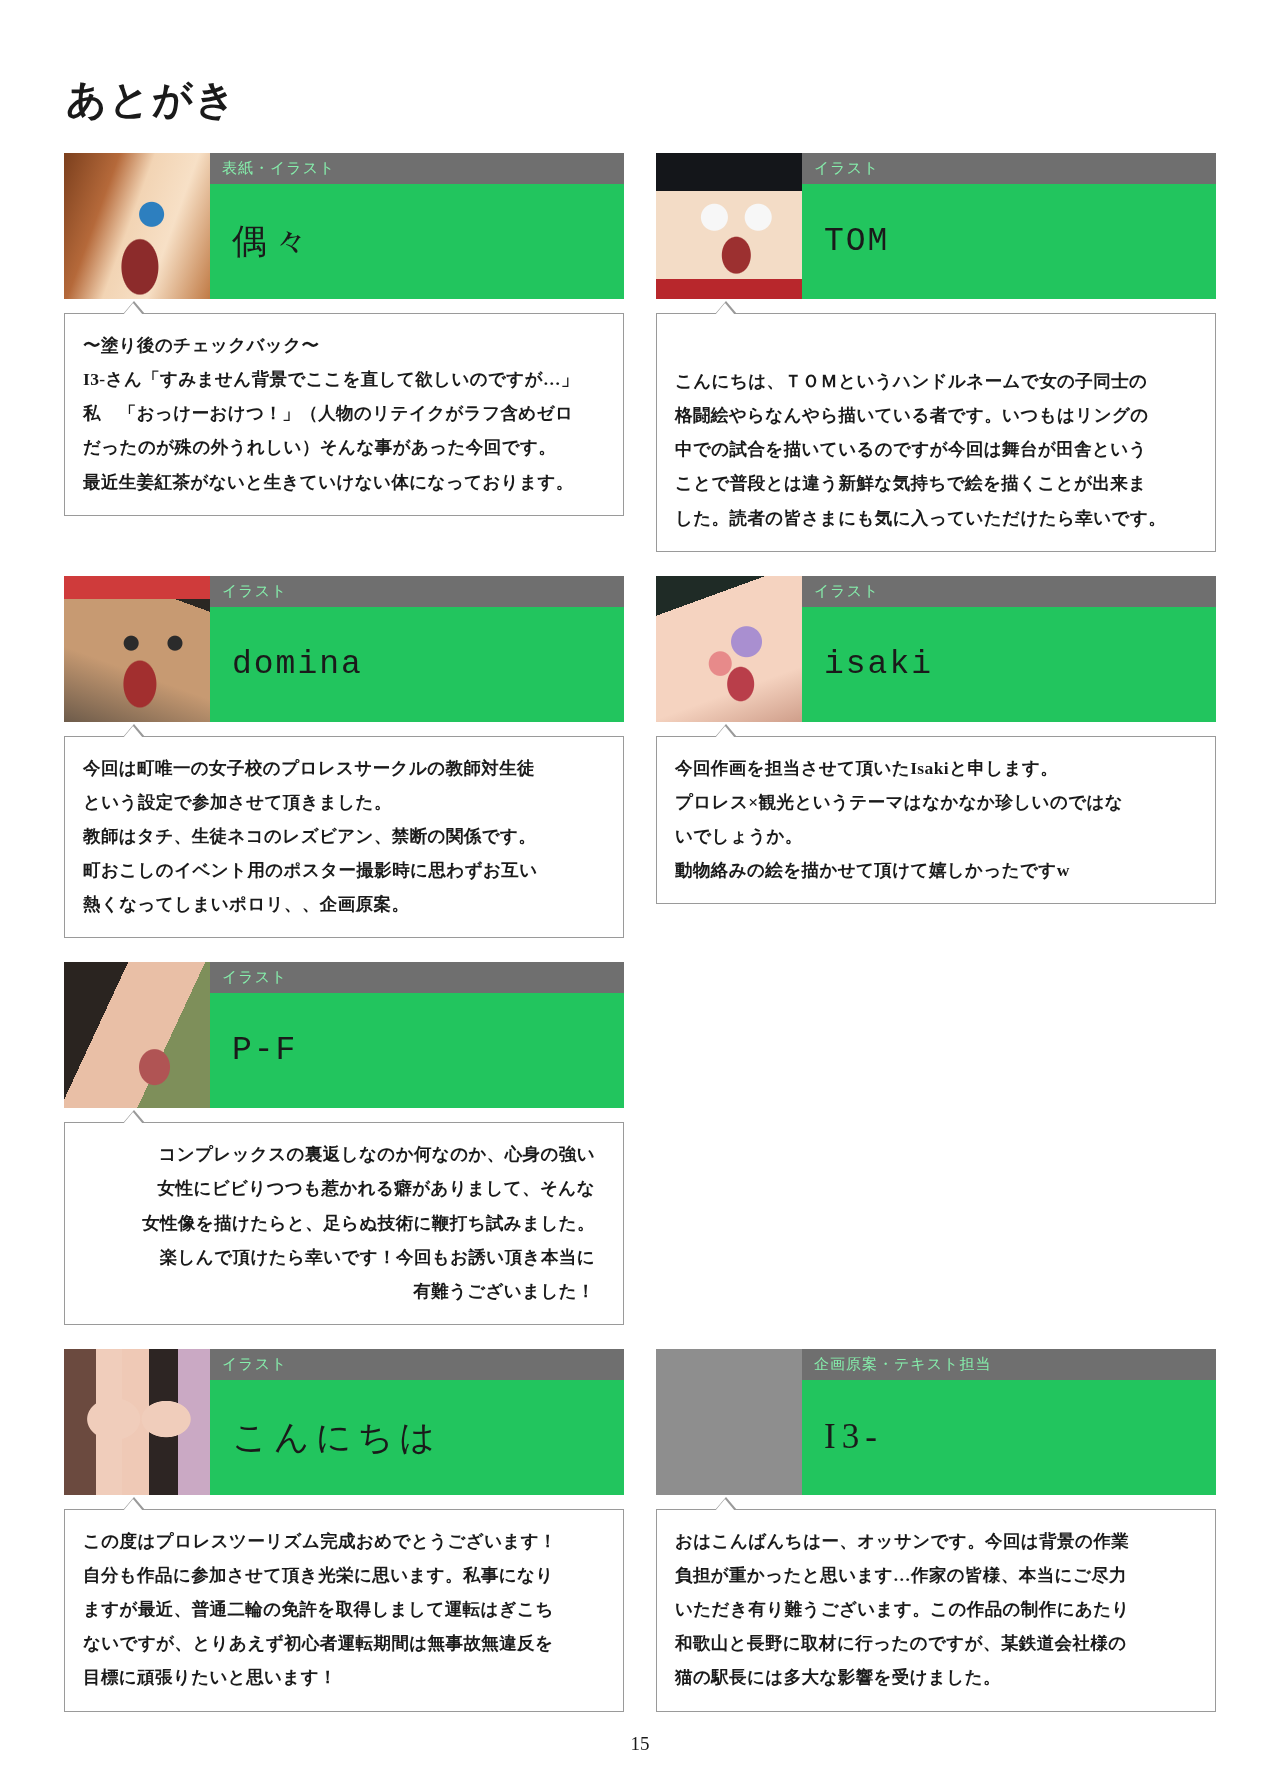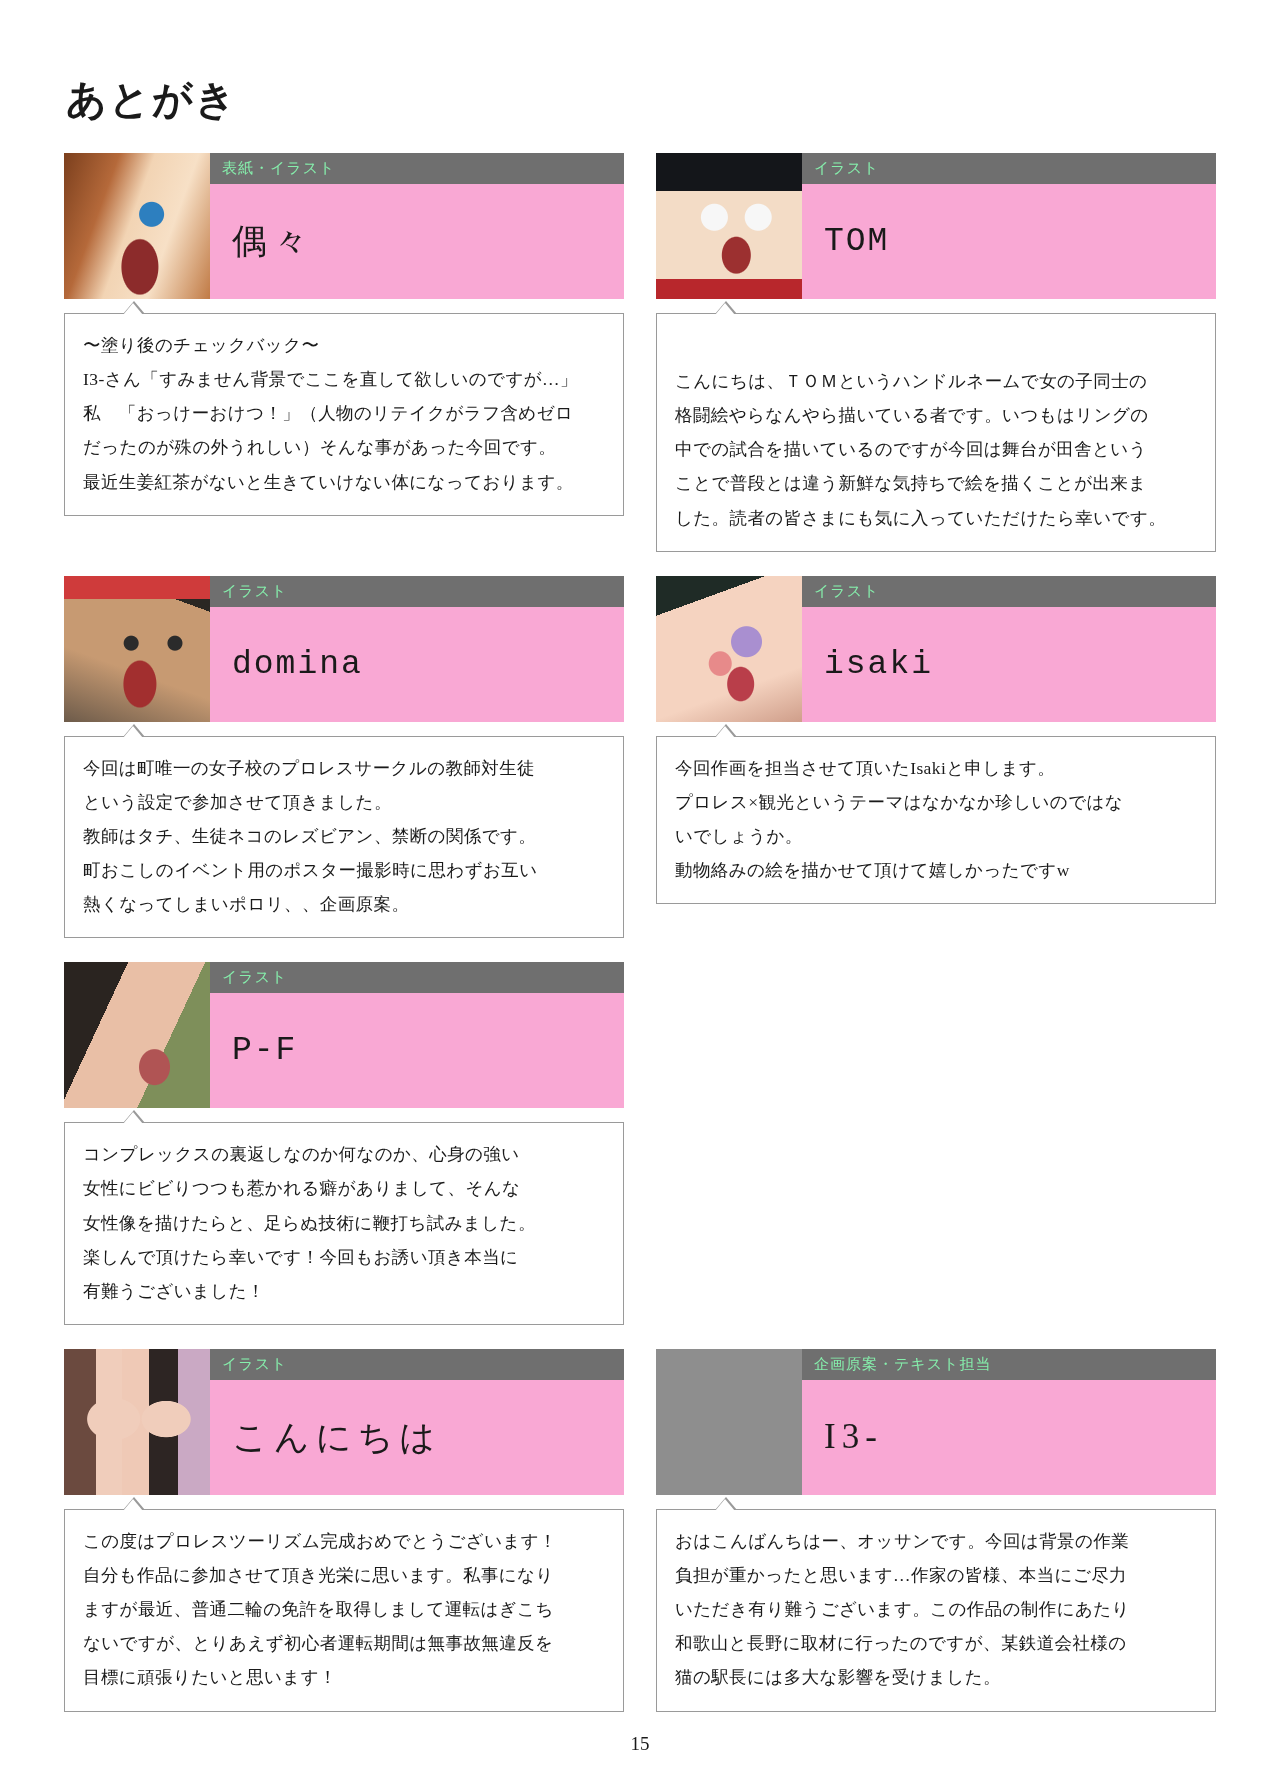--- a/index.html
+++ b/index.html
@@ -76,7 +76,7 @@
   }
   .namebox {
     flex: 1 1 auto;
-    background: #f9a8d4;
+    background: #22c55e;
     display: flex;
     align-items: center;
     padding: 4px 22px;

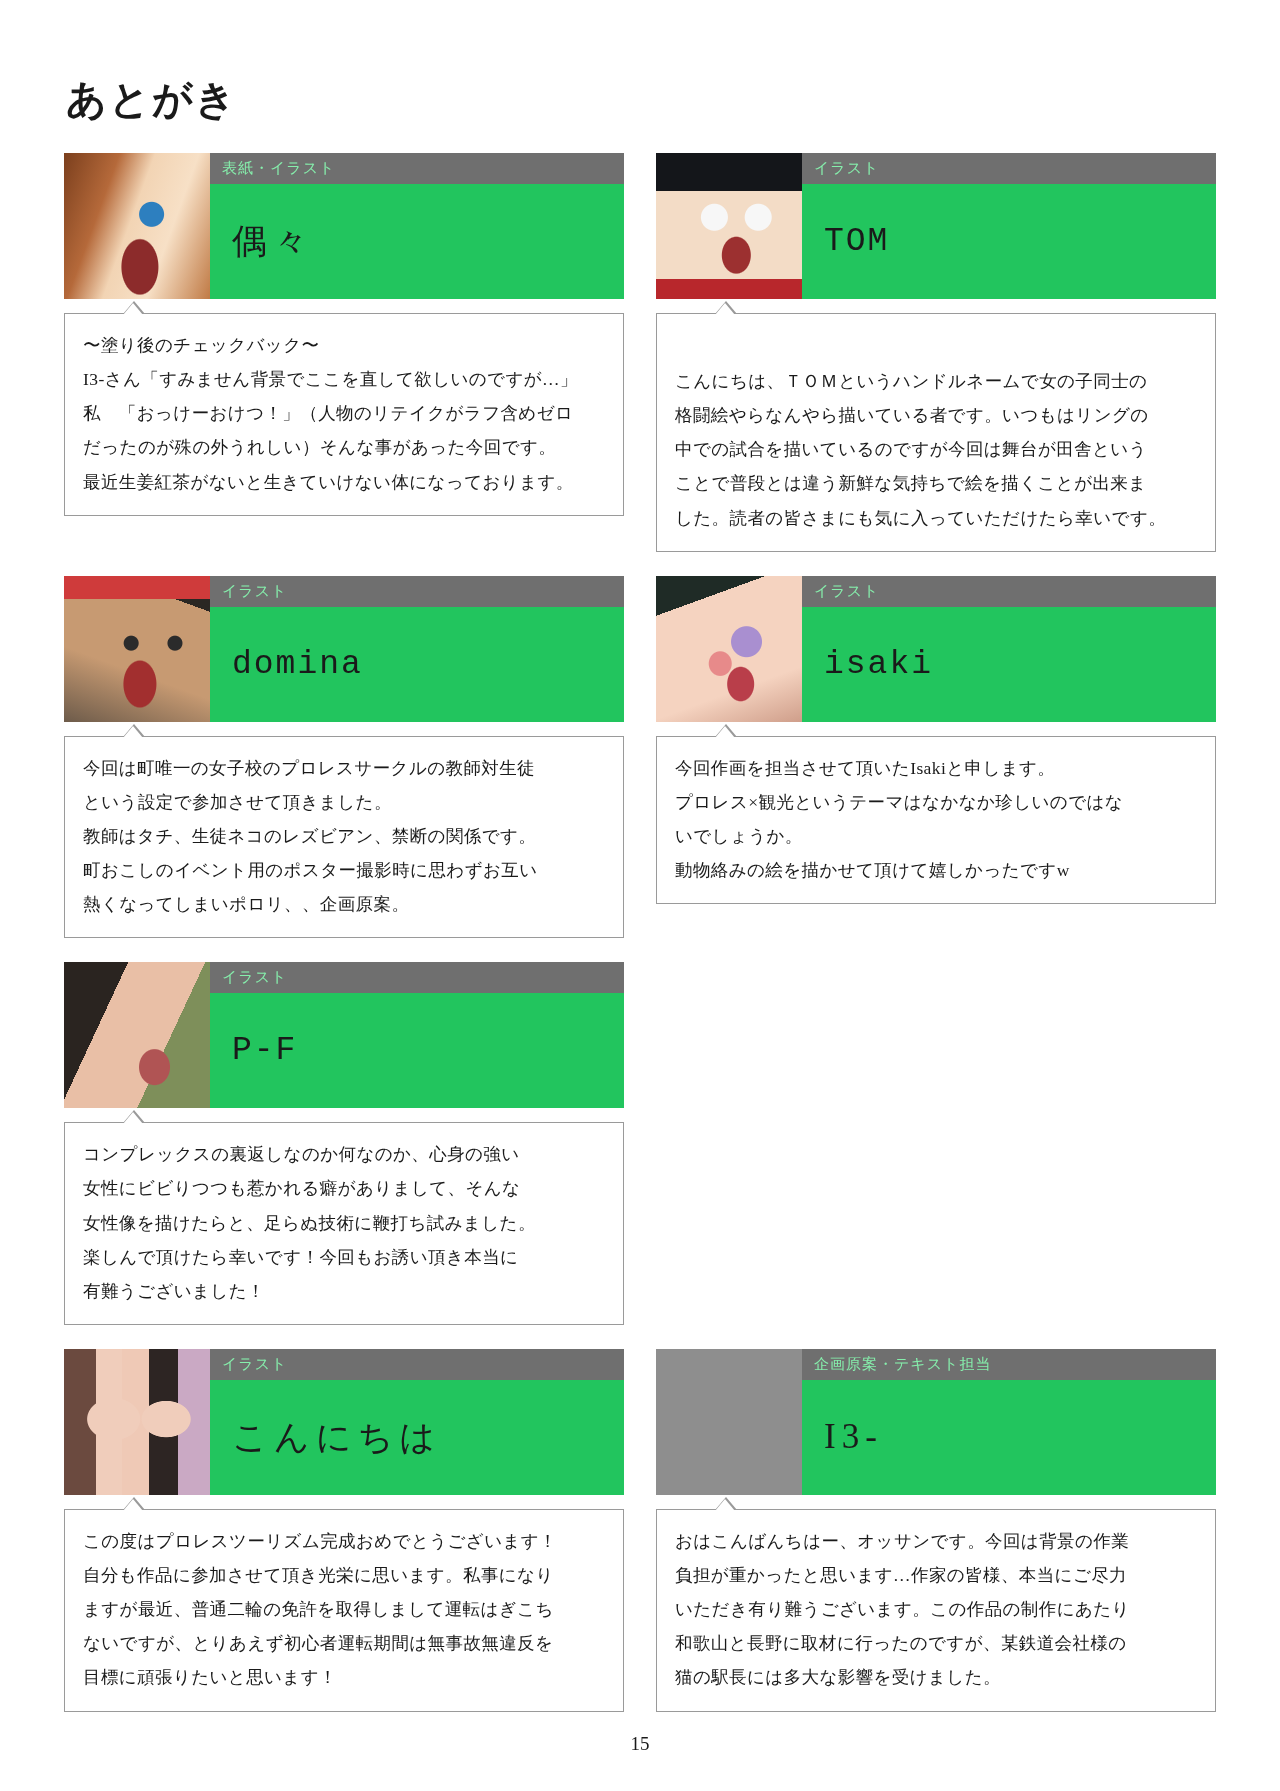--- a/index.html
+++ b/index.html
@@ -102,6 +102,7 @@
     font-size: 17.5px;
     line-height: 1.95;
     letter-spacing: 0.4px;
+    font-weight: bold;
   }
   .bubble:before,
   .bubble:after {

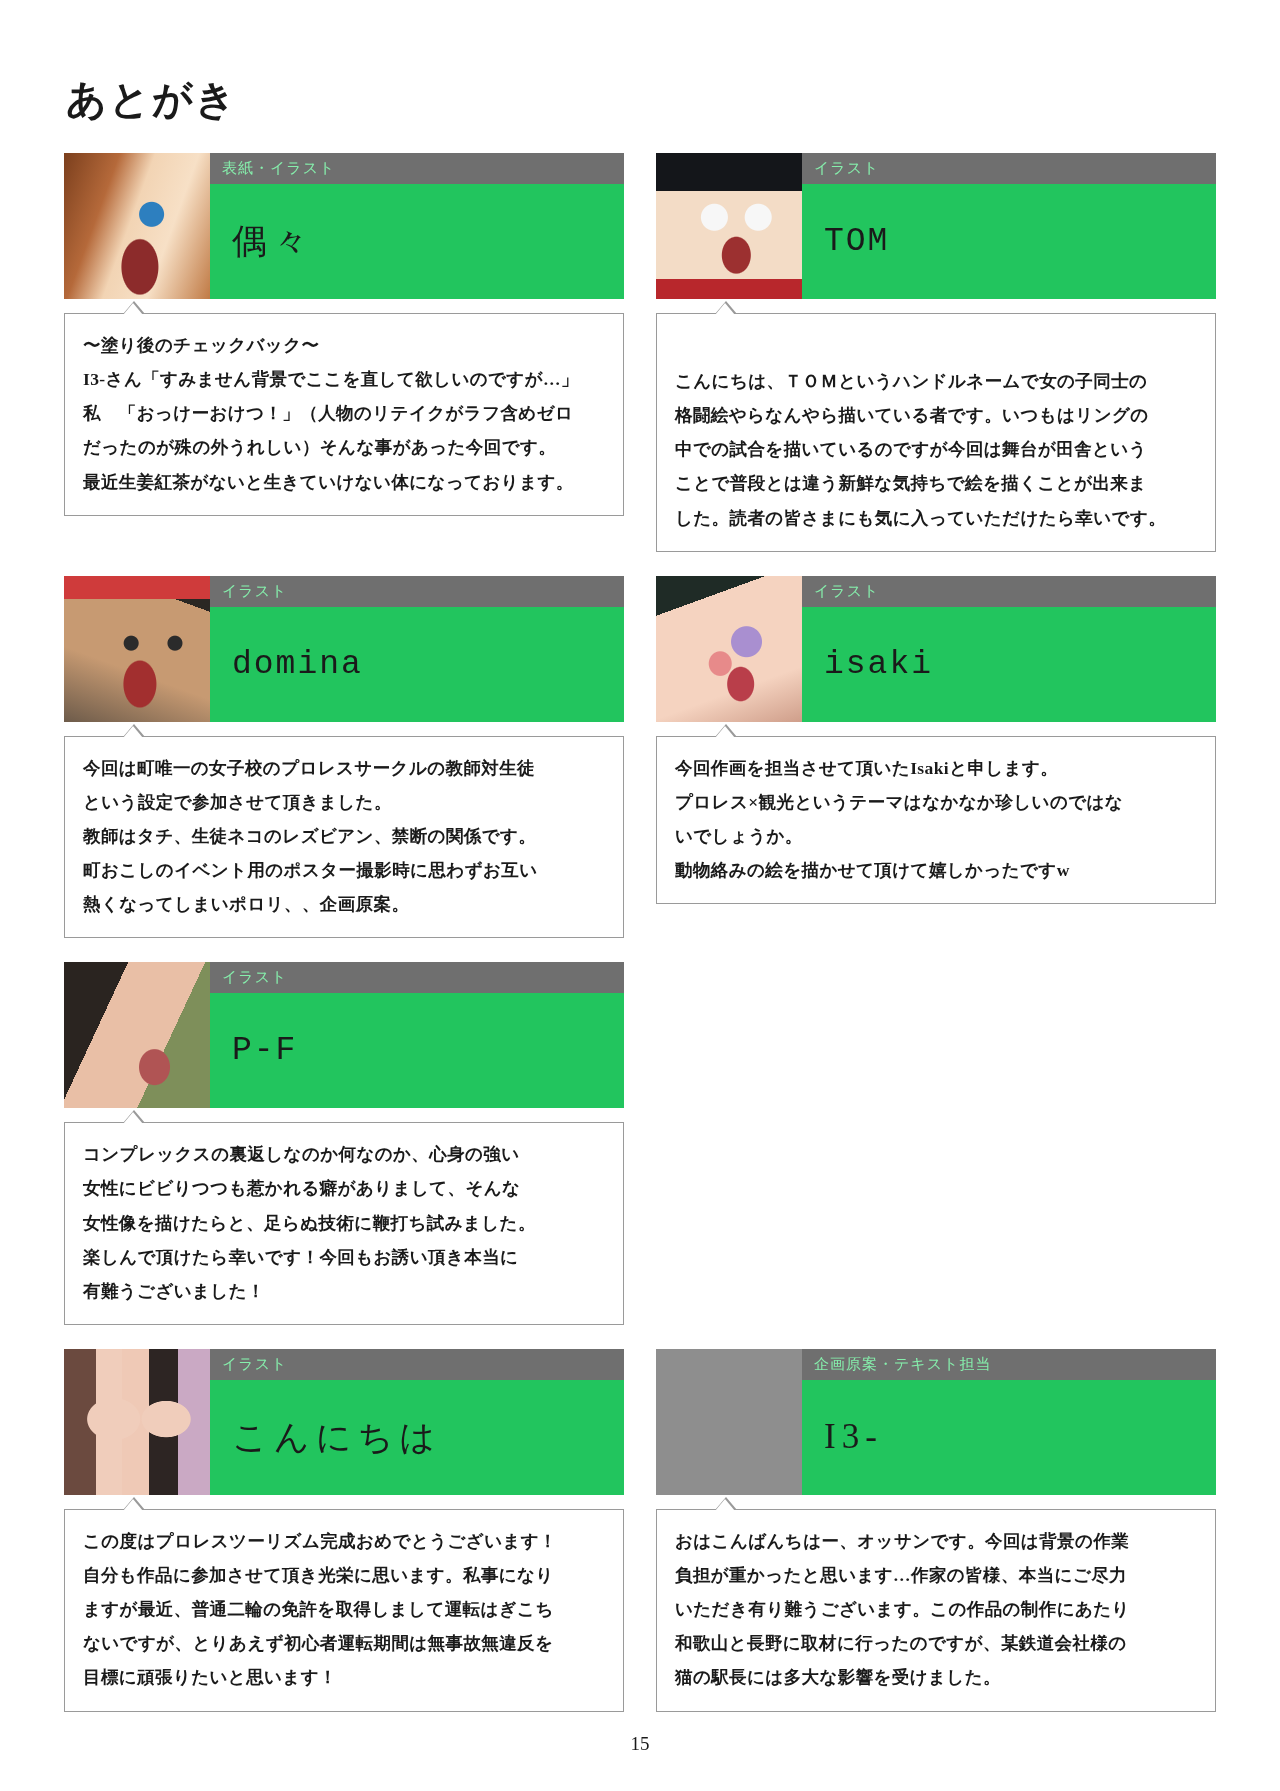--- a/index.html
+++ b/index.html
@@ -307,7 +307,7 @@
         </div>
       </div>
       <div class="bubble">
-        <p style="white-space: pre-line;">コンプレックスの裏返しなのか何なのか、心身の強い
+        <p style="white-space: pre-line; text-align: right;">コンプレックスの裏返しなのか何なのか、心身の強い
 女性にビビりつつも惹かれる癖がありまして、そんな
 女性像を描けたらと、足らぬ技術に鞭打ち試みました。
 楽しんで頂けたら幸いです！今回もお誘い頂き本当に

